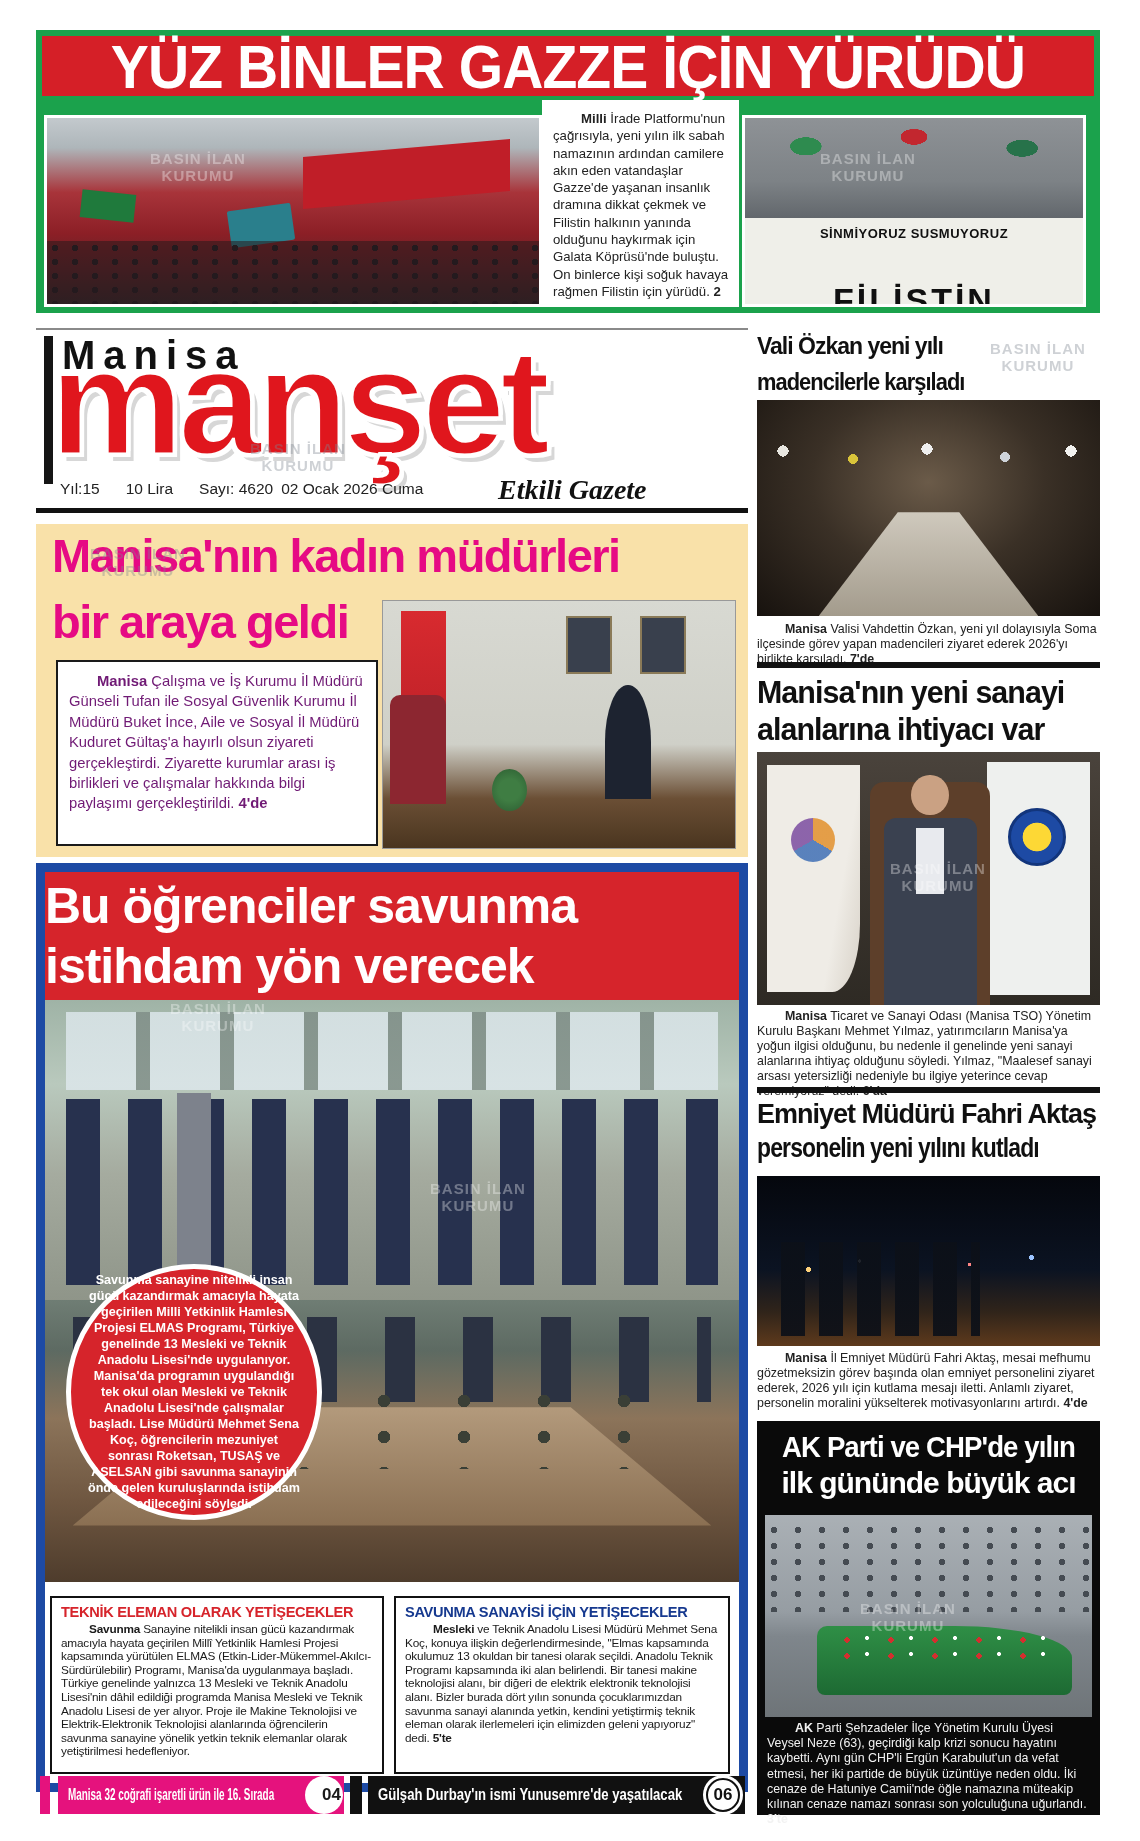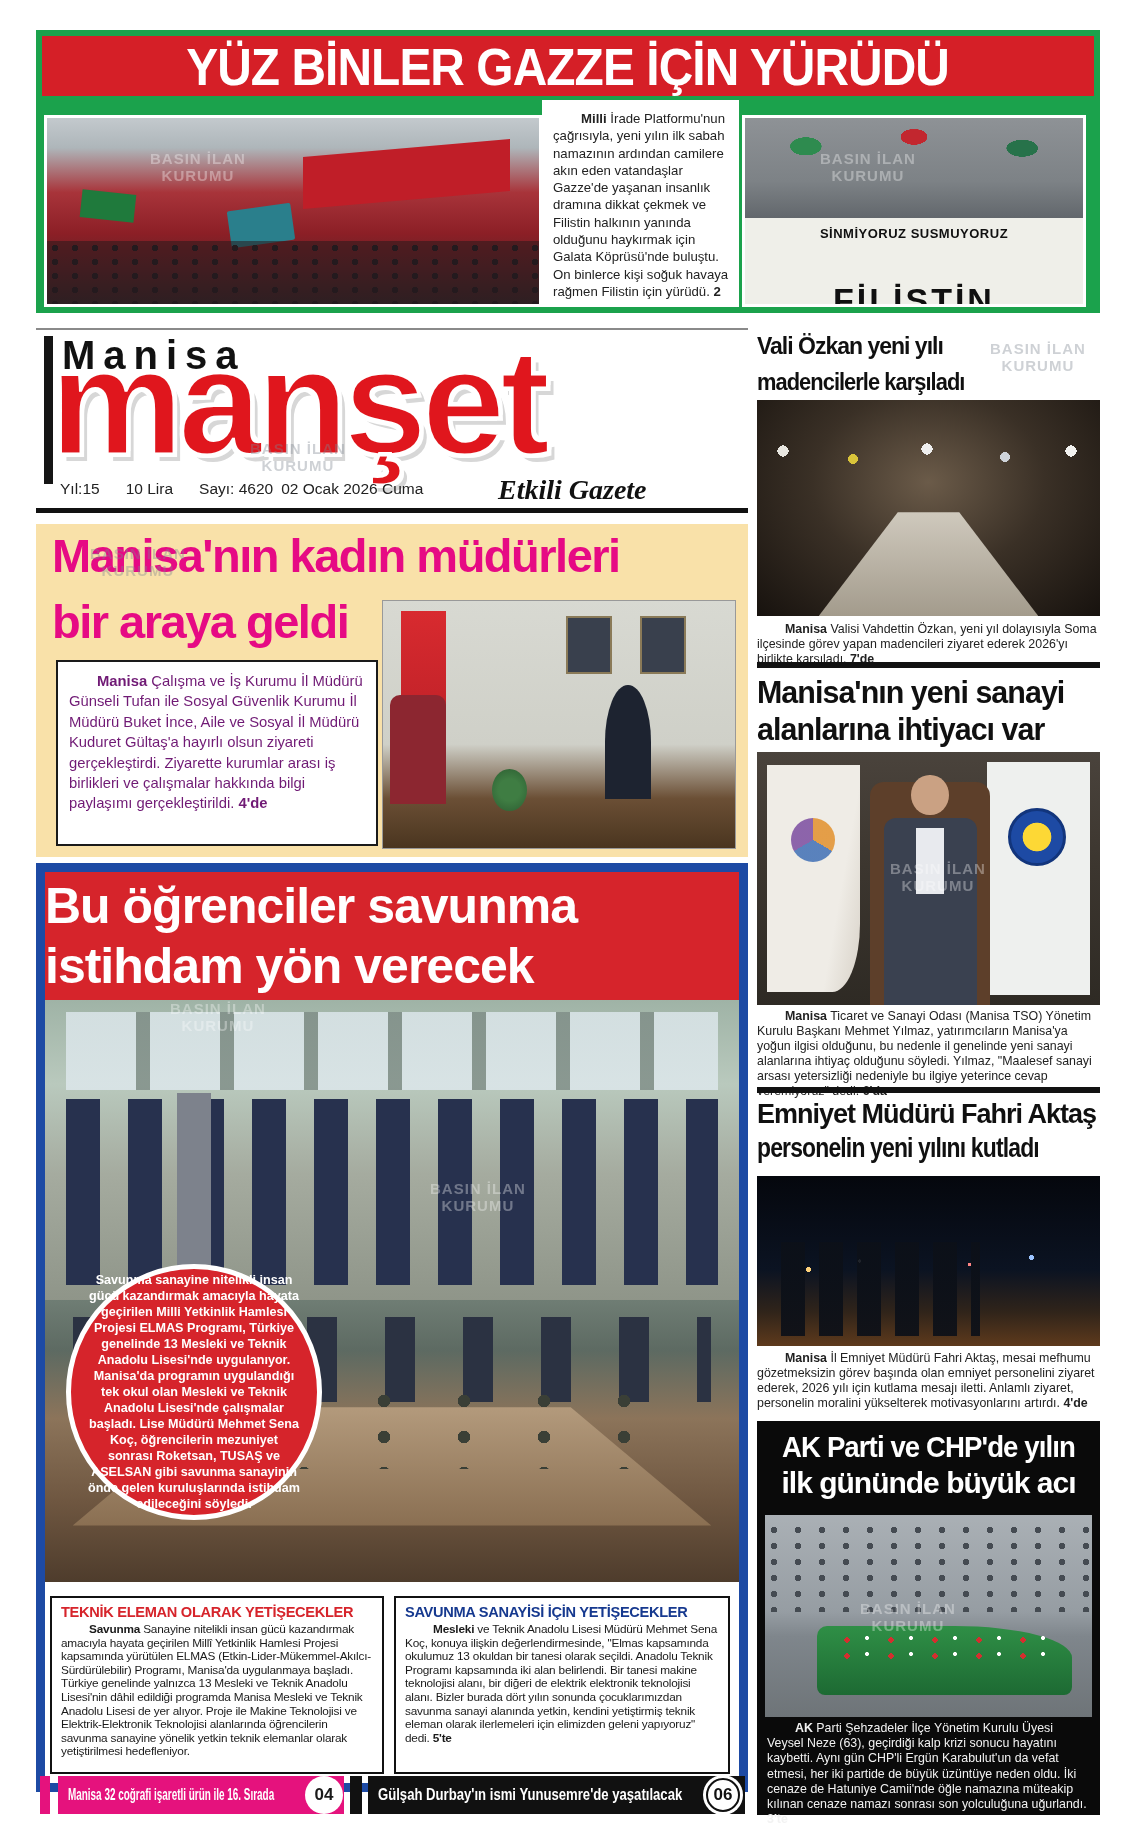--- a/index.html
+++ b/index.html
@@ -19,7 +19,7 @@
   
   .topbox{left:36px;top:30px;width:1064px;height:283px;background:#1ba24c;}
   .topbanner{position:absolute;left:6px;top:6px;width:1052px;height:60px;background:#d51f27;
-             color:#fff;text-align:center;font-weight:bold;font-size:52px;line-height:62px;
+             color:#fff;text-align:center;font-weight:bold;font-size:62px;line-height:62px;
              letter-spacing:-1px;white-space:nowrap;}
   .topphoto1{left:8px;top:85px;width:492px;height:186px;border:3px solid #fff;
      background:linear-gradient(180deg,#c3c9cd 0%,#aeb6ba 16%,#a8343a 40%,#8c1f26 62%,#35262a 100%);}

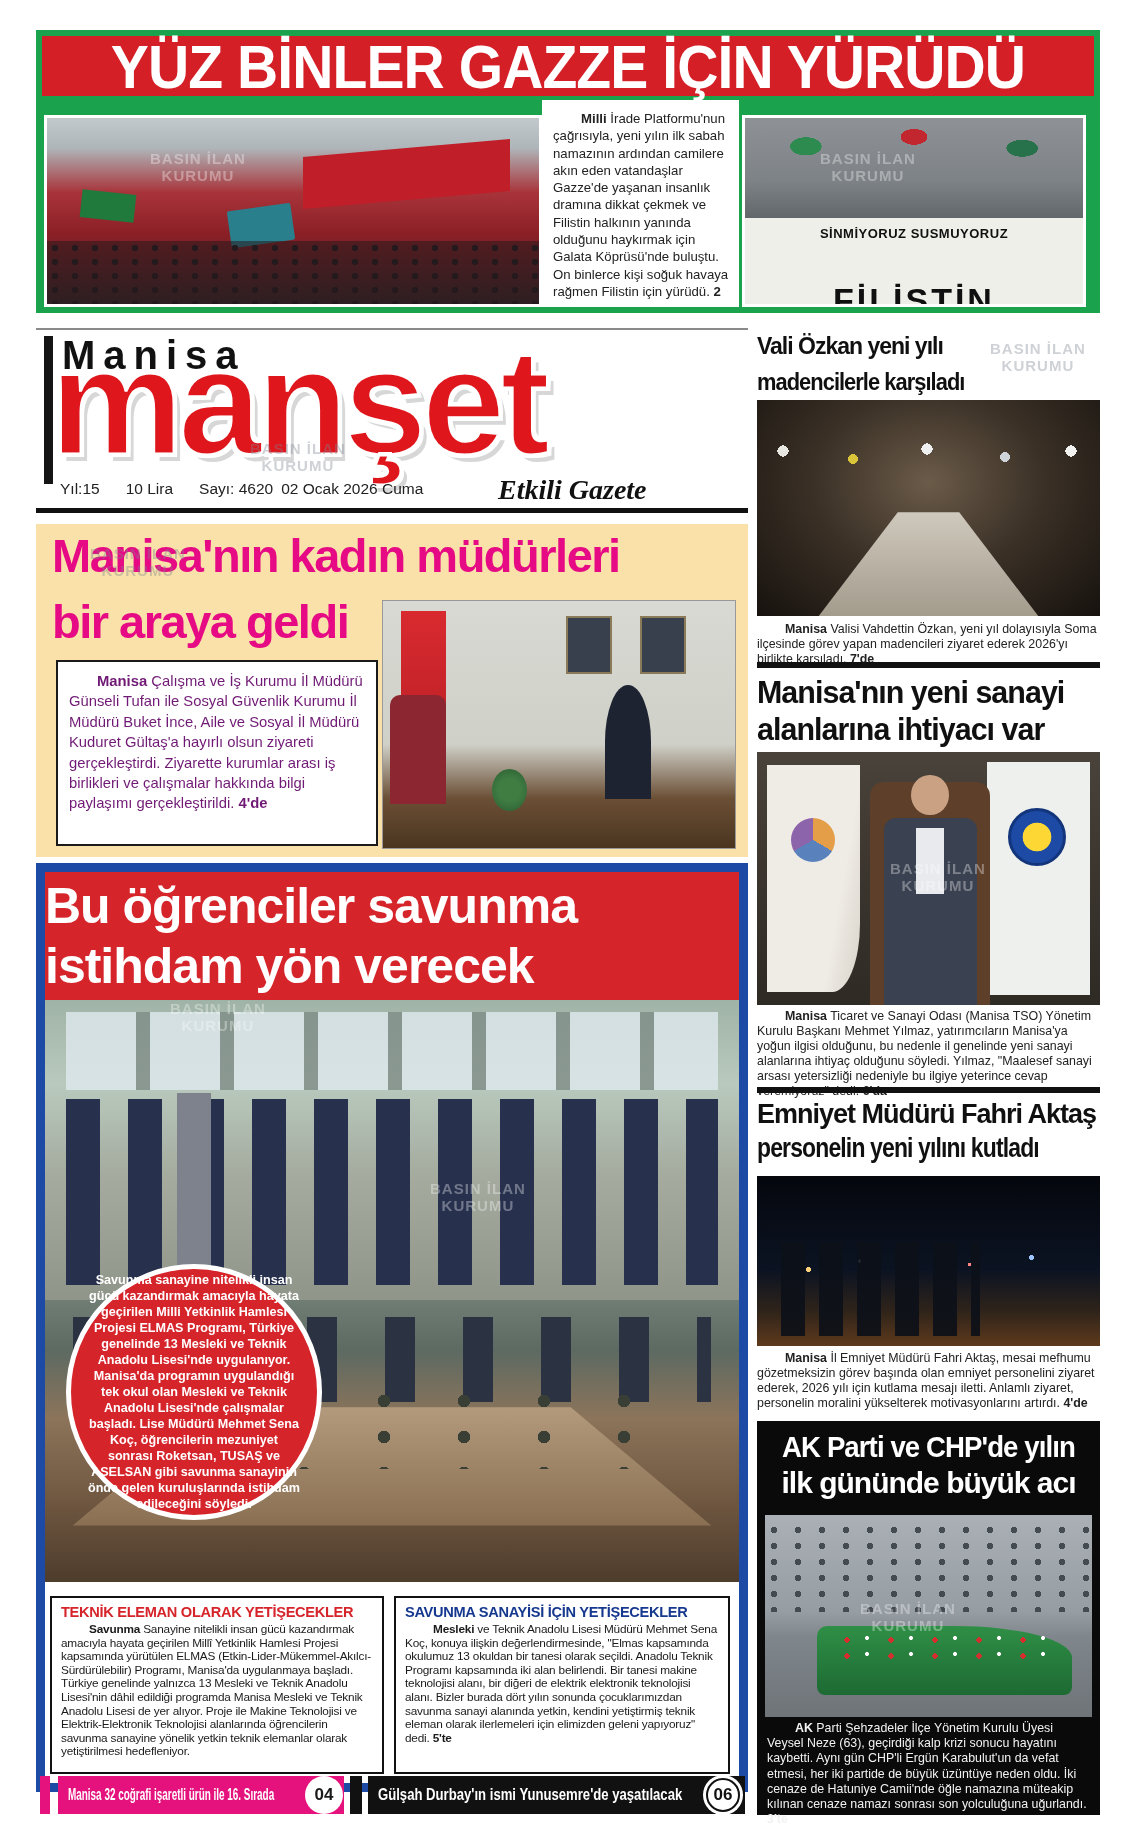--- a/index.html
+++ b/index.html
@@ -186,7 +186,7 @@
   .bb-t2{transform:scaleX(.82);}
   .bb-circle{position:absolute;top:2px;width:34px;height:34px;border-radius:50%;background:#fff;
      text-align:center;line-height:34px;font-weight:bold;font-size:17px;}
-  .bb-c1{right:3px;color:#1a1a1a;box-shadow:0 0 0 2px #fff;}
+  .bb-c1{right:3px;color:#1a1a1a;box-shadow:0 0 0 2px #fff;text-align:right;}
   .bb-c2{right:5px;color:#111;border:2px solid #111;box-sizing:border-box;line-height:30px;box-shadow:0 0 0 3px #fff;}
 </style>
 </head>

